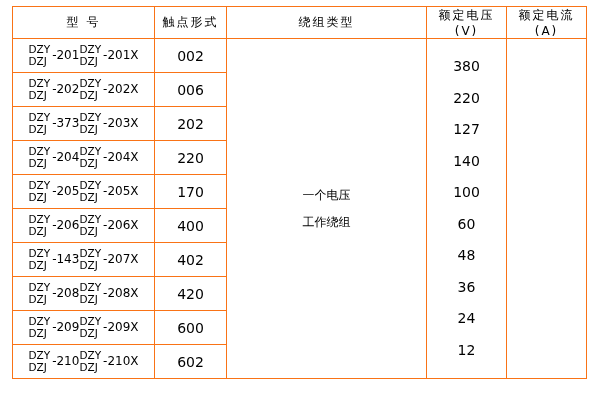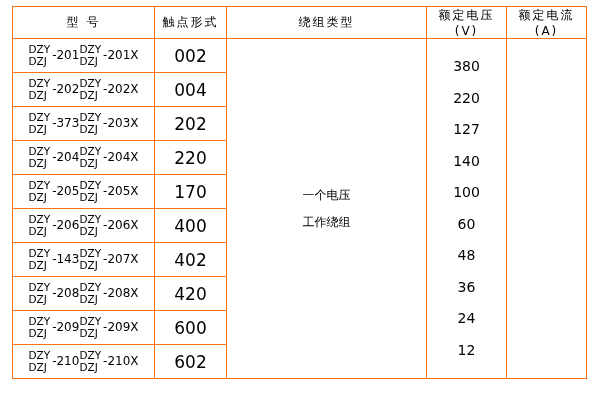--- a/index.html
+++ b/index.html
@@ -82,7 +82,7 @@
     white-space: nowrap;
   }
   .contact-cell {
-    font-size: 17px;
+    font-size: 14px;
     height: 33px;
   }
   .winding-cell {

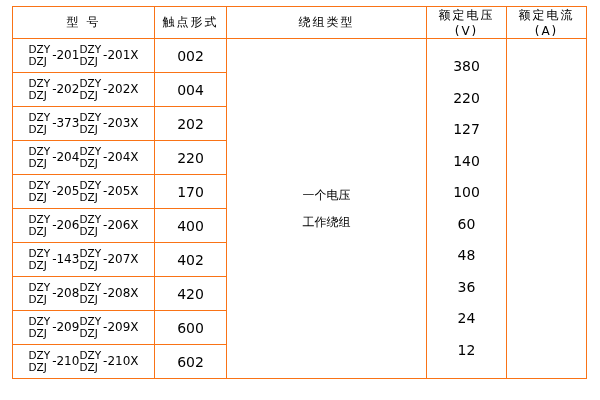--- a/index.html
+++ b/index.html
@@ -174,7 +174,7 @@
             </div>
           </div>
         </td>
-        <td class="contact-cell">004</td>
+        <td class="contact-cell">006</td>
       </tr>
 
       <tr>

